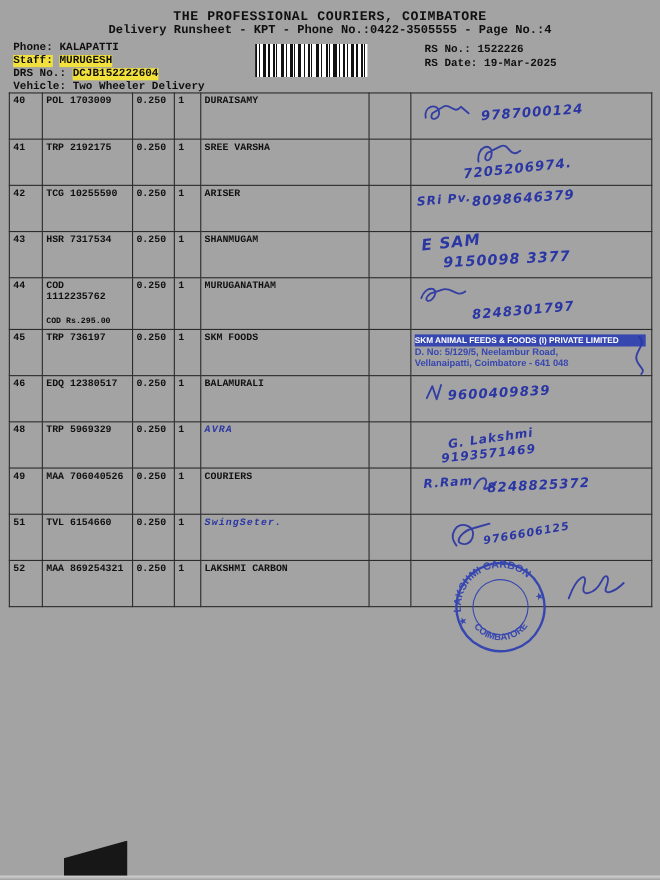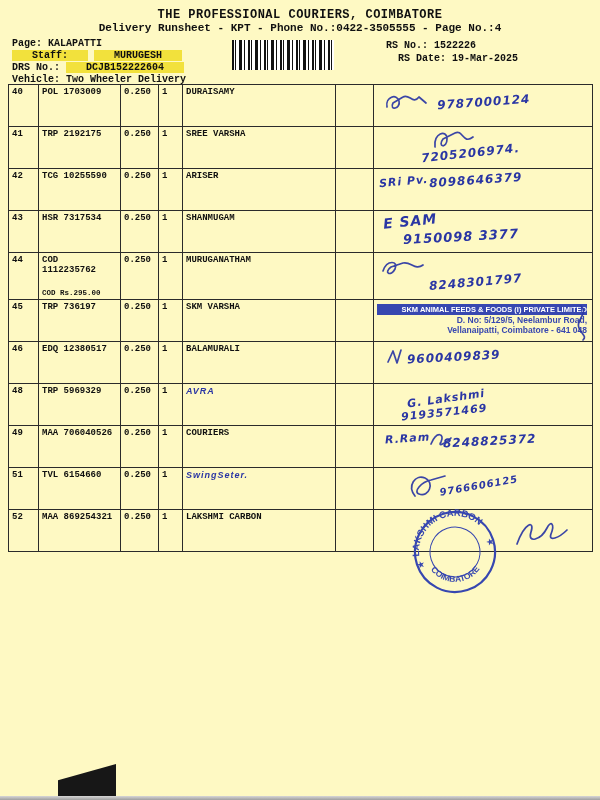--- a/index.html
+++ b/index.html
@@ -5,7 +5,7 @@
   html,body { margin:0; padding:0; background:#e9e9e9; }
   .page {
     position:relative; width:600px; height:800px; margin:0 auto;
-    background:#fef9c3; overflow:hidden;
+    background:#a3a3a3; overflow:hidden;
     font-family:"Liberation Mono","DejaVu Sans Mono",monospace;
     color:#101010;
   }

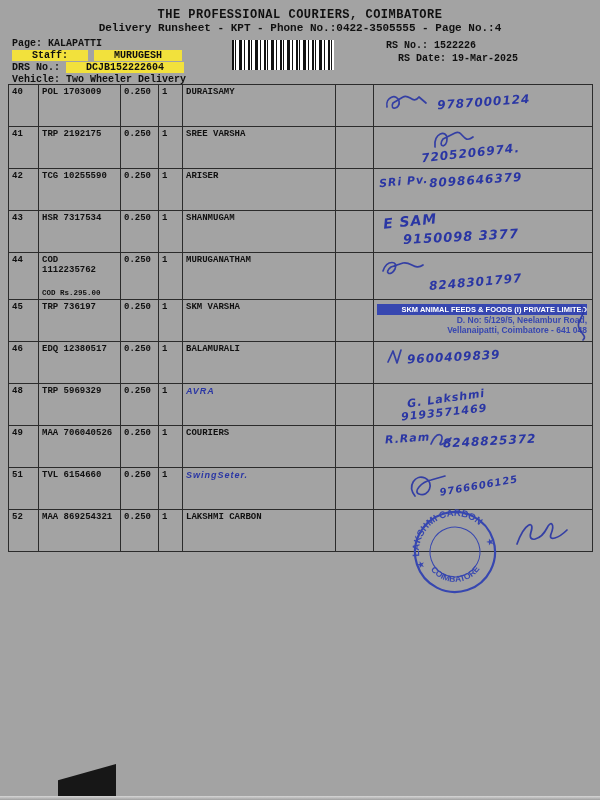--- a/index.html
+++ b/index.html
@@ -77,7 +77,7 @@
   <div class="doc-subtitle">Delivery Runsheet - KPT - Phone No.:0422-3505555 - Page No.:4</div>
 
   <div class="info i-route">
-    <span>Page:</span>
+    <span>Phone:</span>
     <span>KALAPATTI</span>
   </div>
   <div class="info i-staff">

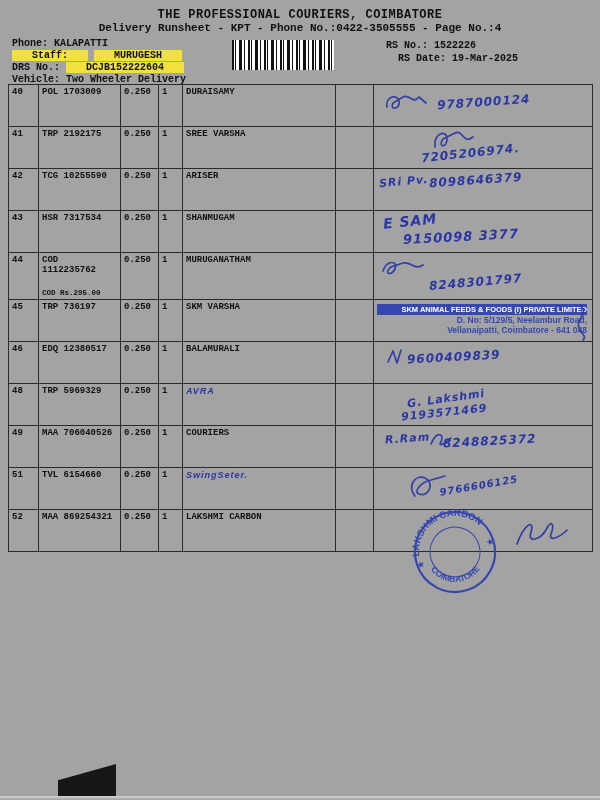--- a/index.html
+++ b/index.html
@@ -19,7 +19,7 @@
   .i-vehicle { top:74px; left:12px; }
   .i-rsno    { top:40px; left:386px; }
   .i-rsdate  { top:53px; left:386px;margin-left:12px; }
-  .hl { background:#f2e13c; padding:0 20px; }
+  .hl { background:#f2e13c; padding:0 0; }
 
   .barcode {
     position:absolute; left:232px; top:40px; width:102px; height:30px;

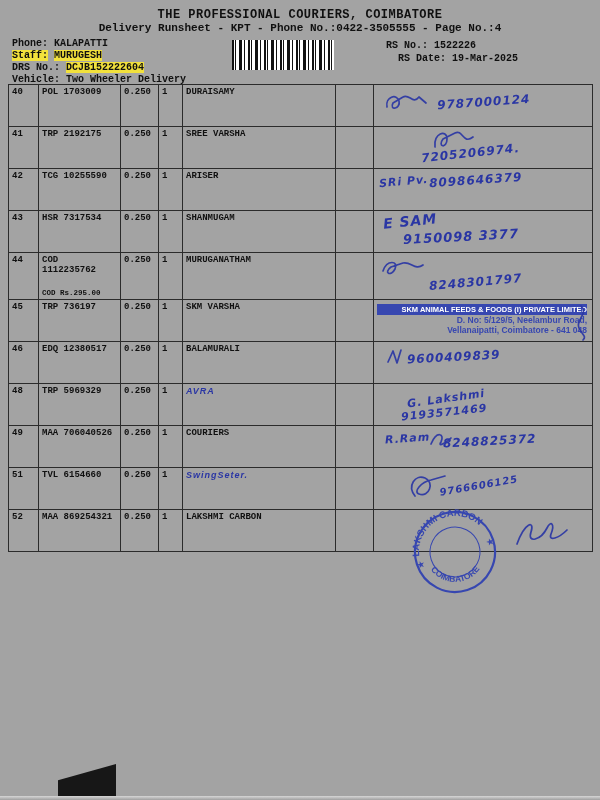--- a/index.html
+++ b/index.html
@@ -18,7 +18,7 @@
   .i-drs     { top:62px; left:12px; }
   .i-vehicle { top:74px; left:12px; }
   .i-rsno    { top:40px; left:386px; }
-  .i-rsdate  { top:53px; left:386px;margin-left:12px; }
+  .i-rsdate  { top:53px; left:386px; }
   .hl { background:#f2e13c; padding:0 0; }
 
   .barcode {

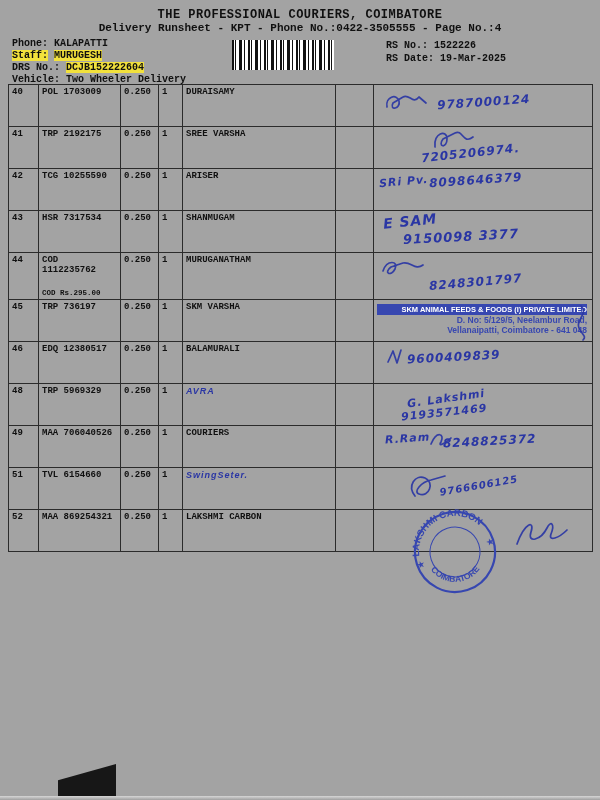--- a/index.html
+++ b/index.html
@@ -204,7 +204,7 @@
       <td>TRP 736197</td>
       <td>0.250</td>
       <td>1</td>
-      <td>SKM VARSHA</td>
+      <td>SKM FOODS</td>
       <td></td>
       <td>
             <div class="seal-wrap">

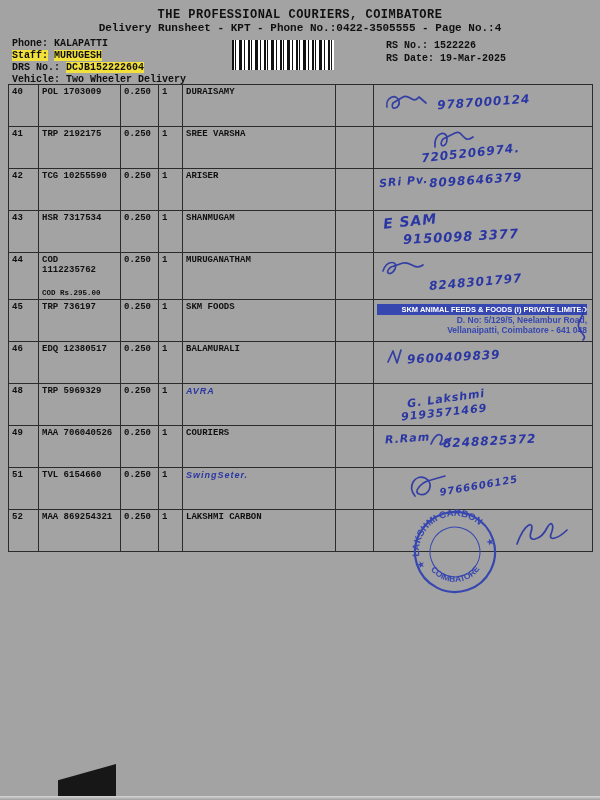--- a/index.html
+++ b/index.html
@@ -51,7 +51,7 @@
   .sig path { fill:none; stroke:#2a36a4; stroke-width:1.7; stroke-linecap:round; stroke-linejoin:round; opacity:.92; }
 
   
-  .stamp-skm { position:absolute; left:0; top:2px; width:210px; text-align:right;
+  .stamp-skm { position:absolute; left:0; top:2px; width:210px; text-align:left;
                font-family:"Liberation Sans",sans-serif; z-index:2; }
   .stamp-skm .l1 { background:#3747b0; color:#fff; font-size:7.5px; font-weight:bold; padding:1px 0; }
   .stamp-skm .l2, .stamp-skm .l3 { color:#3747b0; font-size:8.5px; font-weight:bold; }

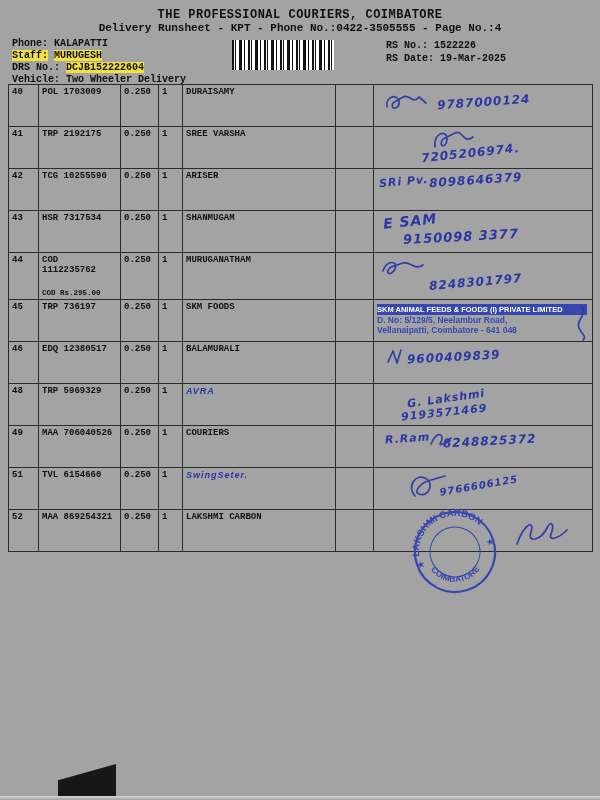--- a/index.html
+++ b/index.html
@@ -44,7 +44,7 @@
   .ink { color:#2a36a4; font-family:"DejaVu Sans",sans-serif; font-style:italic; font-weight:bold; }
   .hw  { position:absolute; white-space:nowrap; font-size:12px; letter-spacing:1px; }
   .hw-name { font-size:11px; }
-  .consignee-hw { color:#2a36a4; font-family:Liberation Sans, sans-serif; font-style:italic; letter-spacing:1px; }
+  .consignee-hw { color:#2a36a4; font-family:Liberation Mono, monospace; font-style:italic; letter-spacing:1px; }
 
   .seal-wrap, .remarks-wrap { position:relative; width:100%; height:36px; }
   .sig { position:absolute; }

